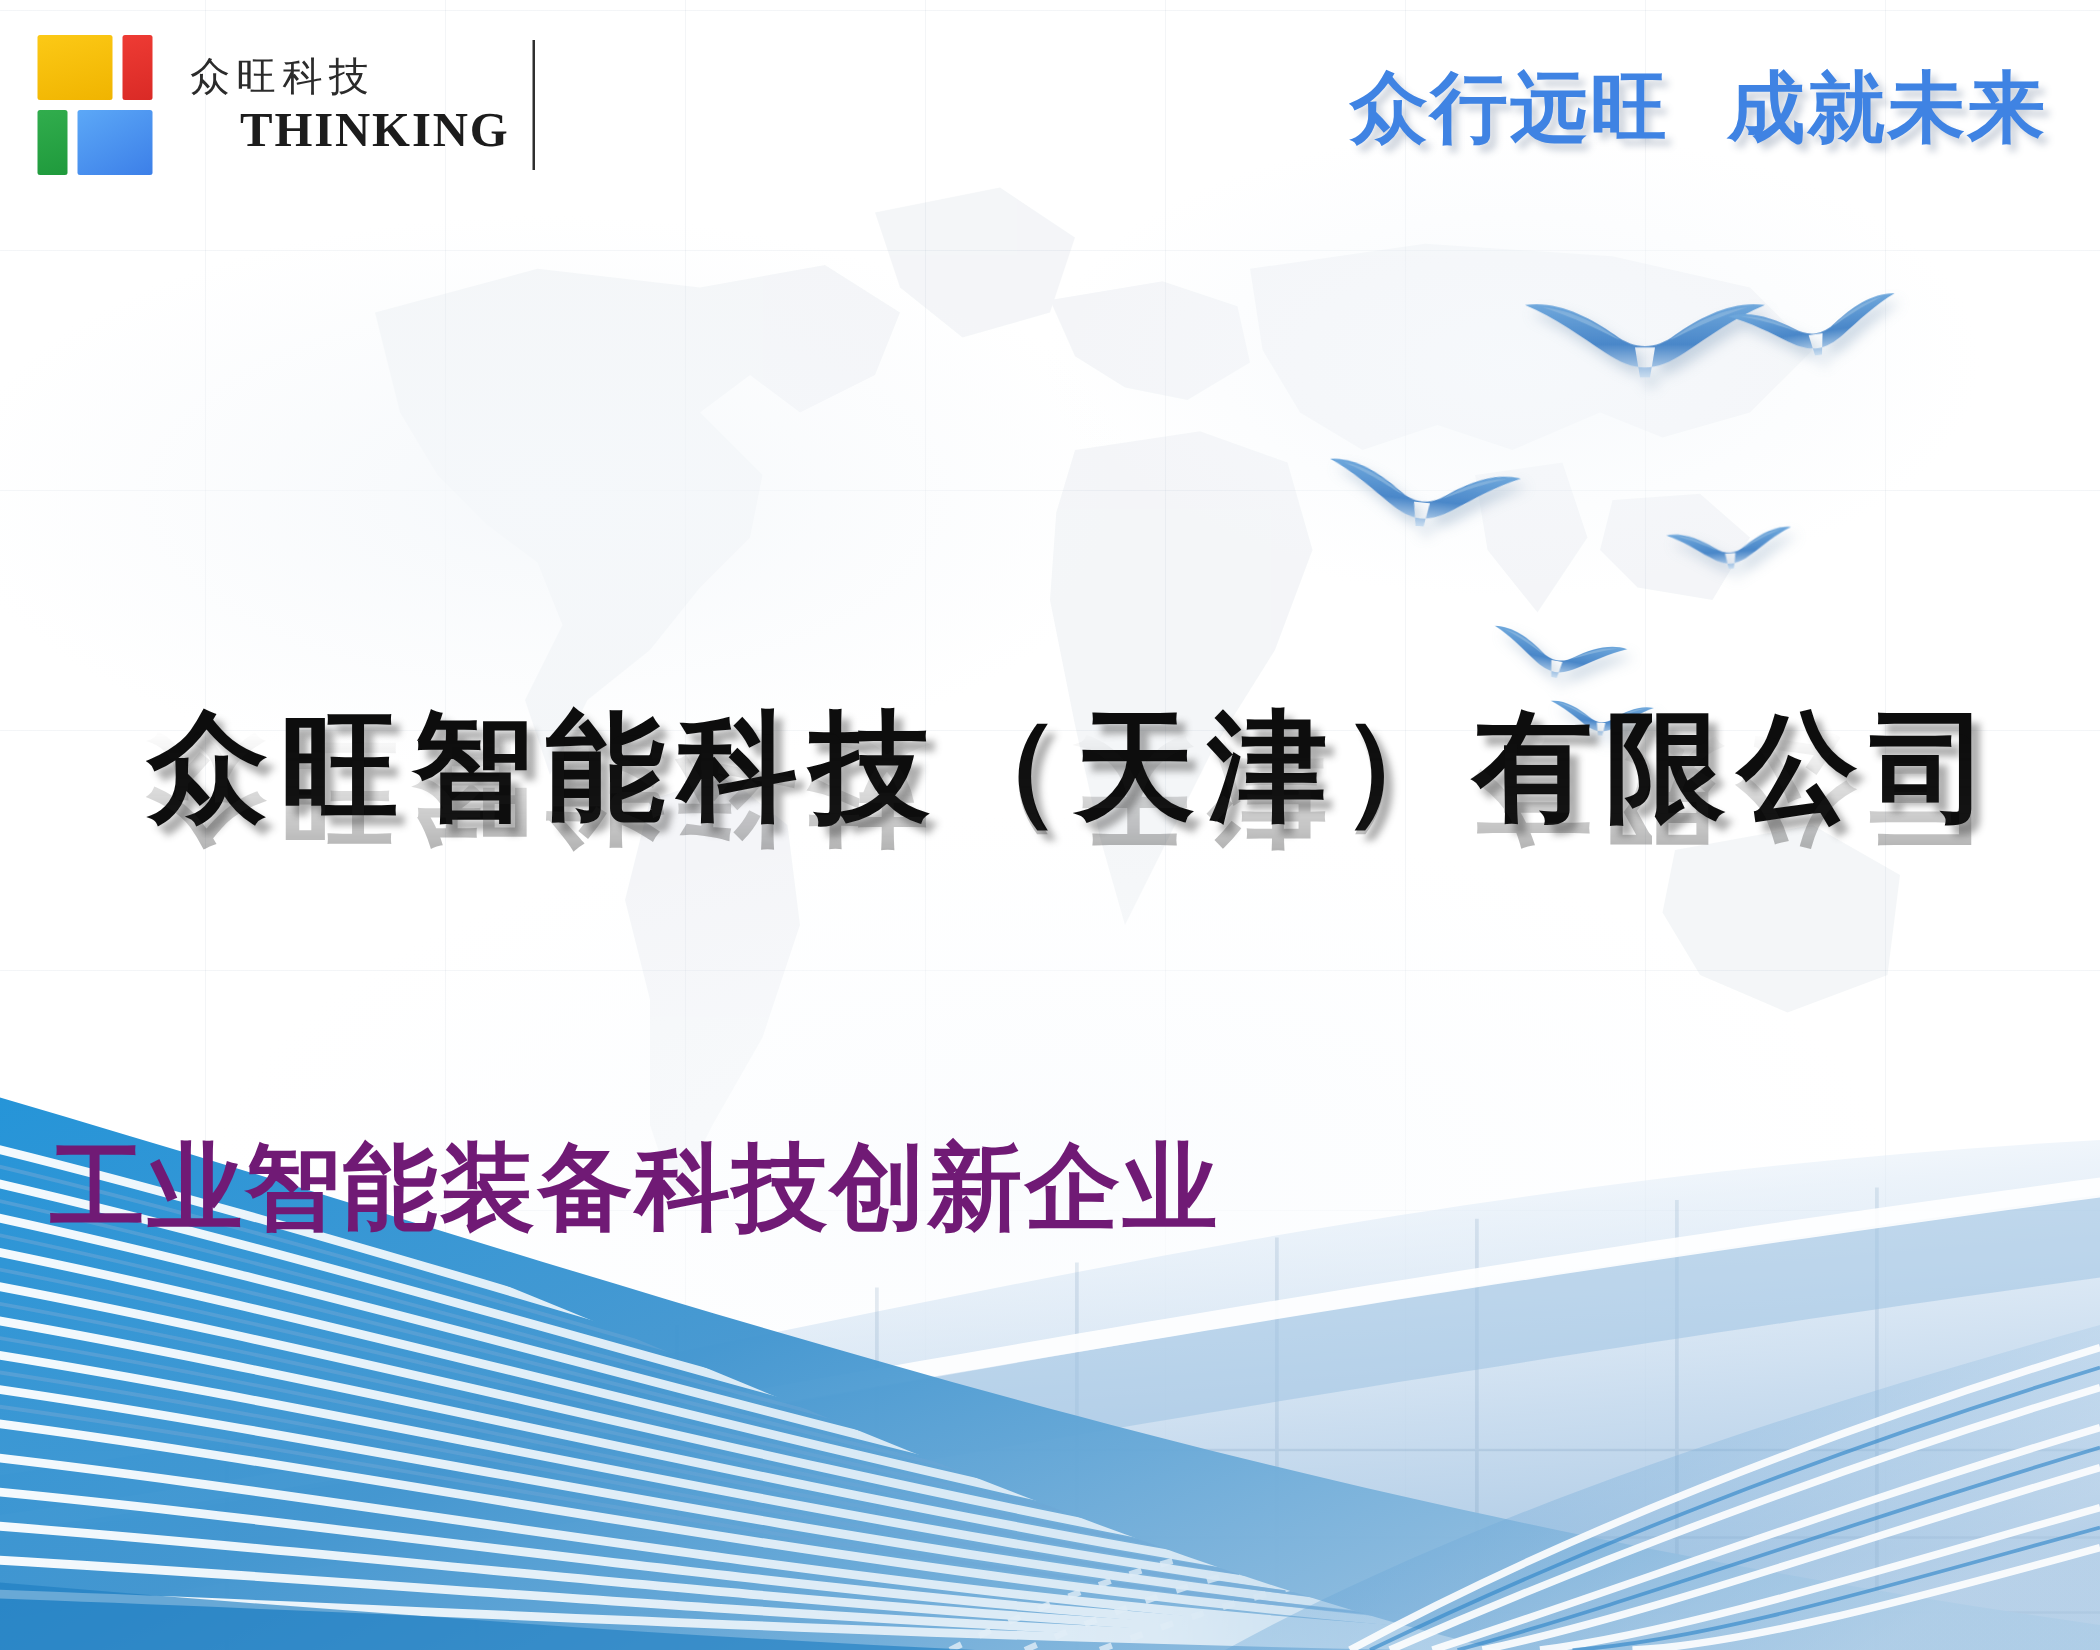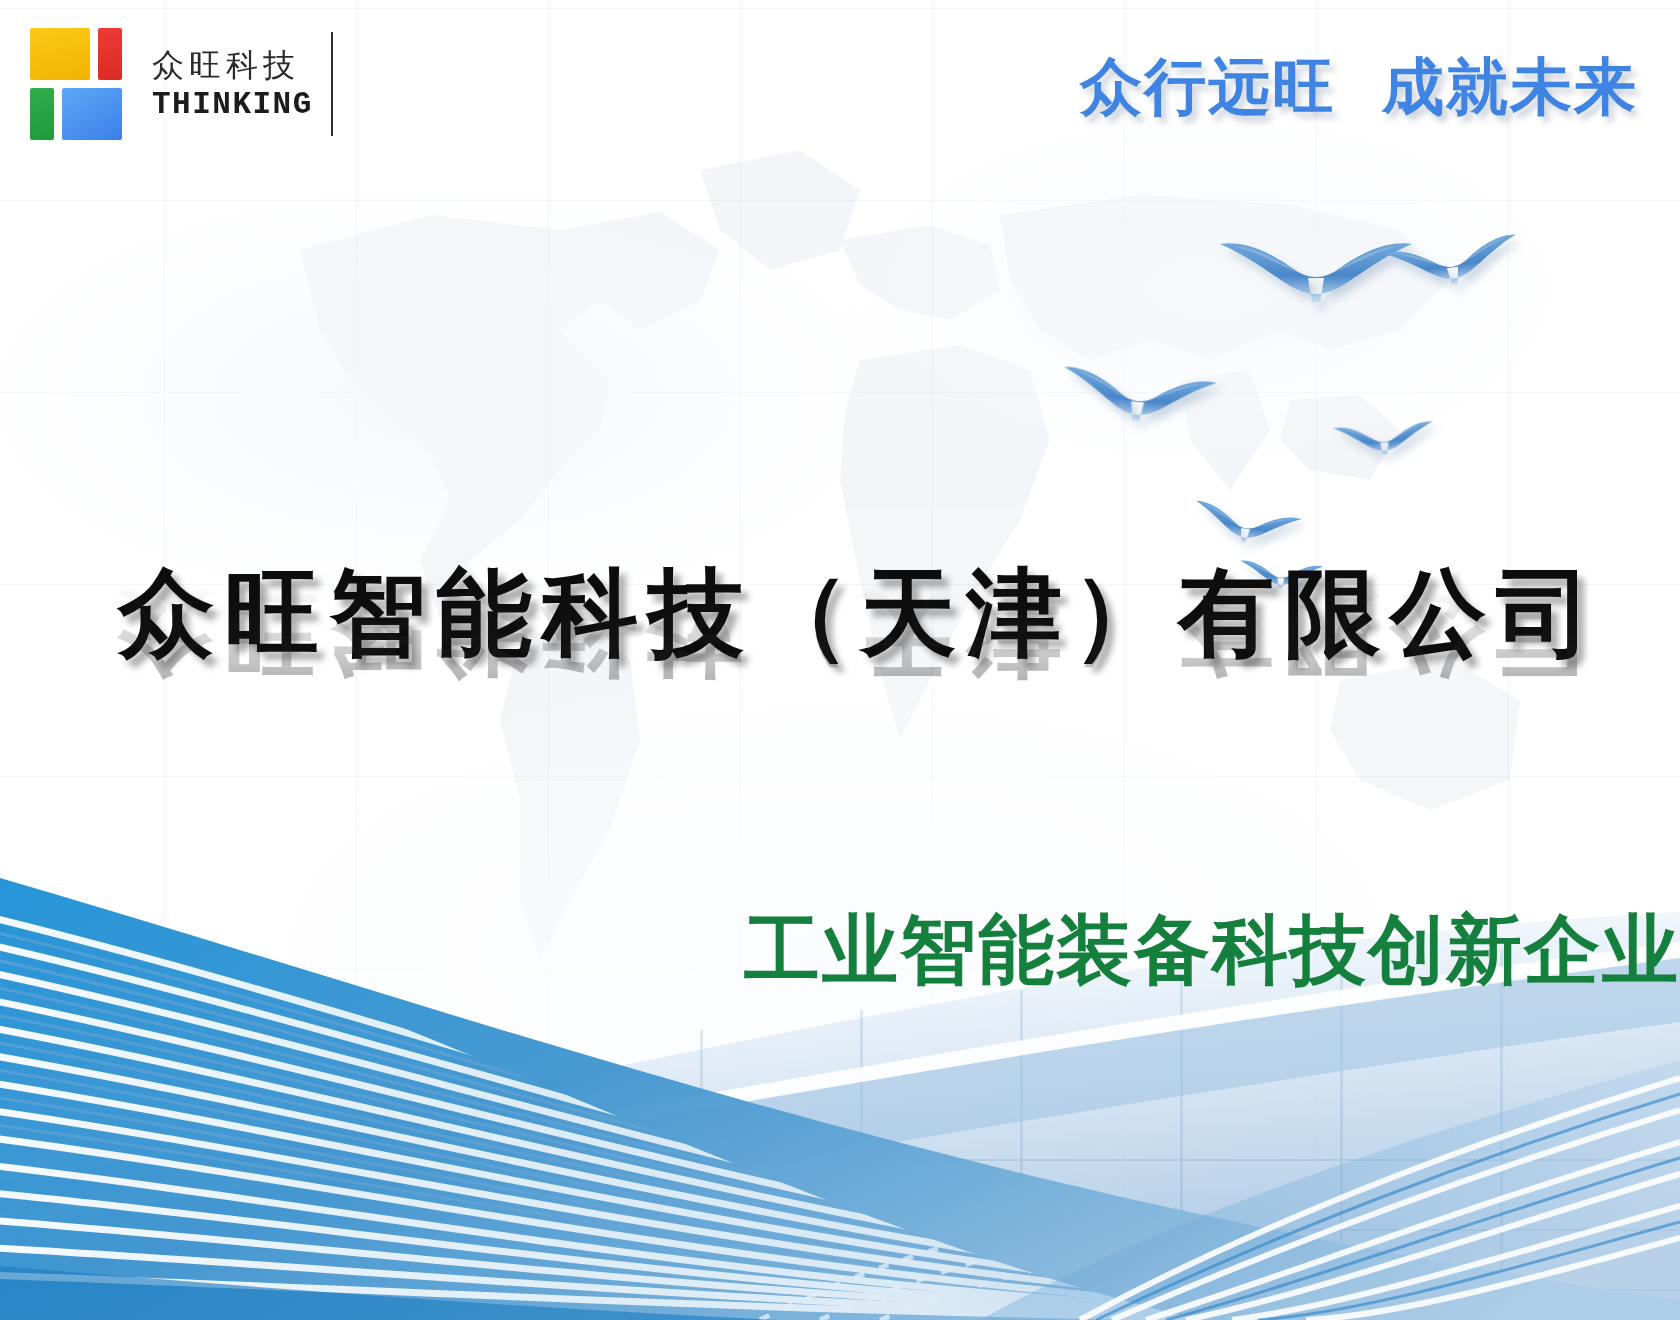--- a/index.html
+++ b/index.html
@@ -106,13 +106,14 @@
     white-space: nowrap;
   }
   .logo-en {
-    font-size: 31px;
+    font-size: 39px;
     letter-spacing: 1.5px;
     color: #1c1c1c;
     font-weight: 800;
     line-height: 1;
     white-space: nowrap;
-    font-family: Liberation Mono, monospace;
+    font-family: Liberation Serif, serif;
+    margin-left: 40px;
   }
 
   .slogan {

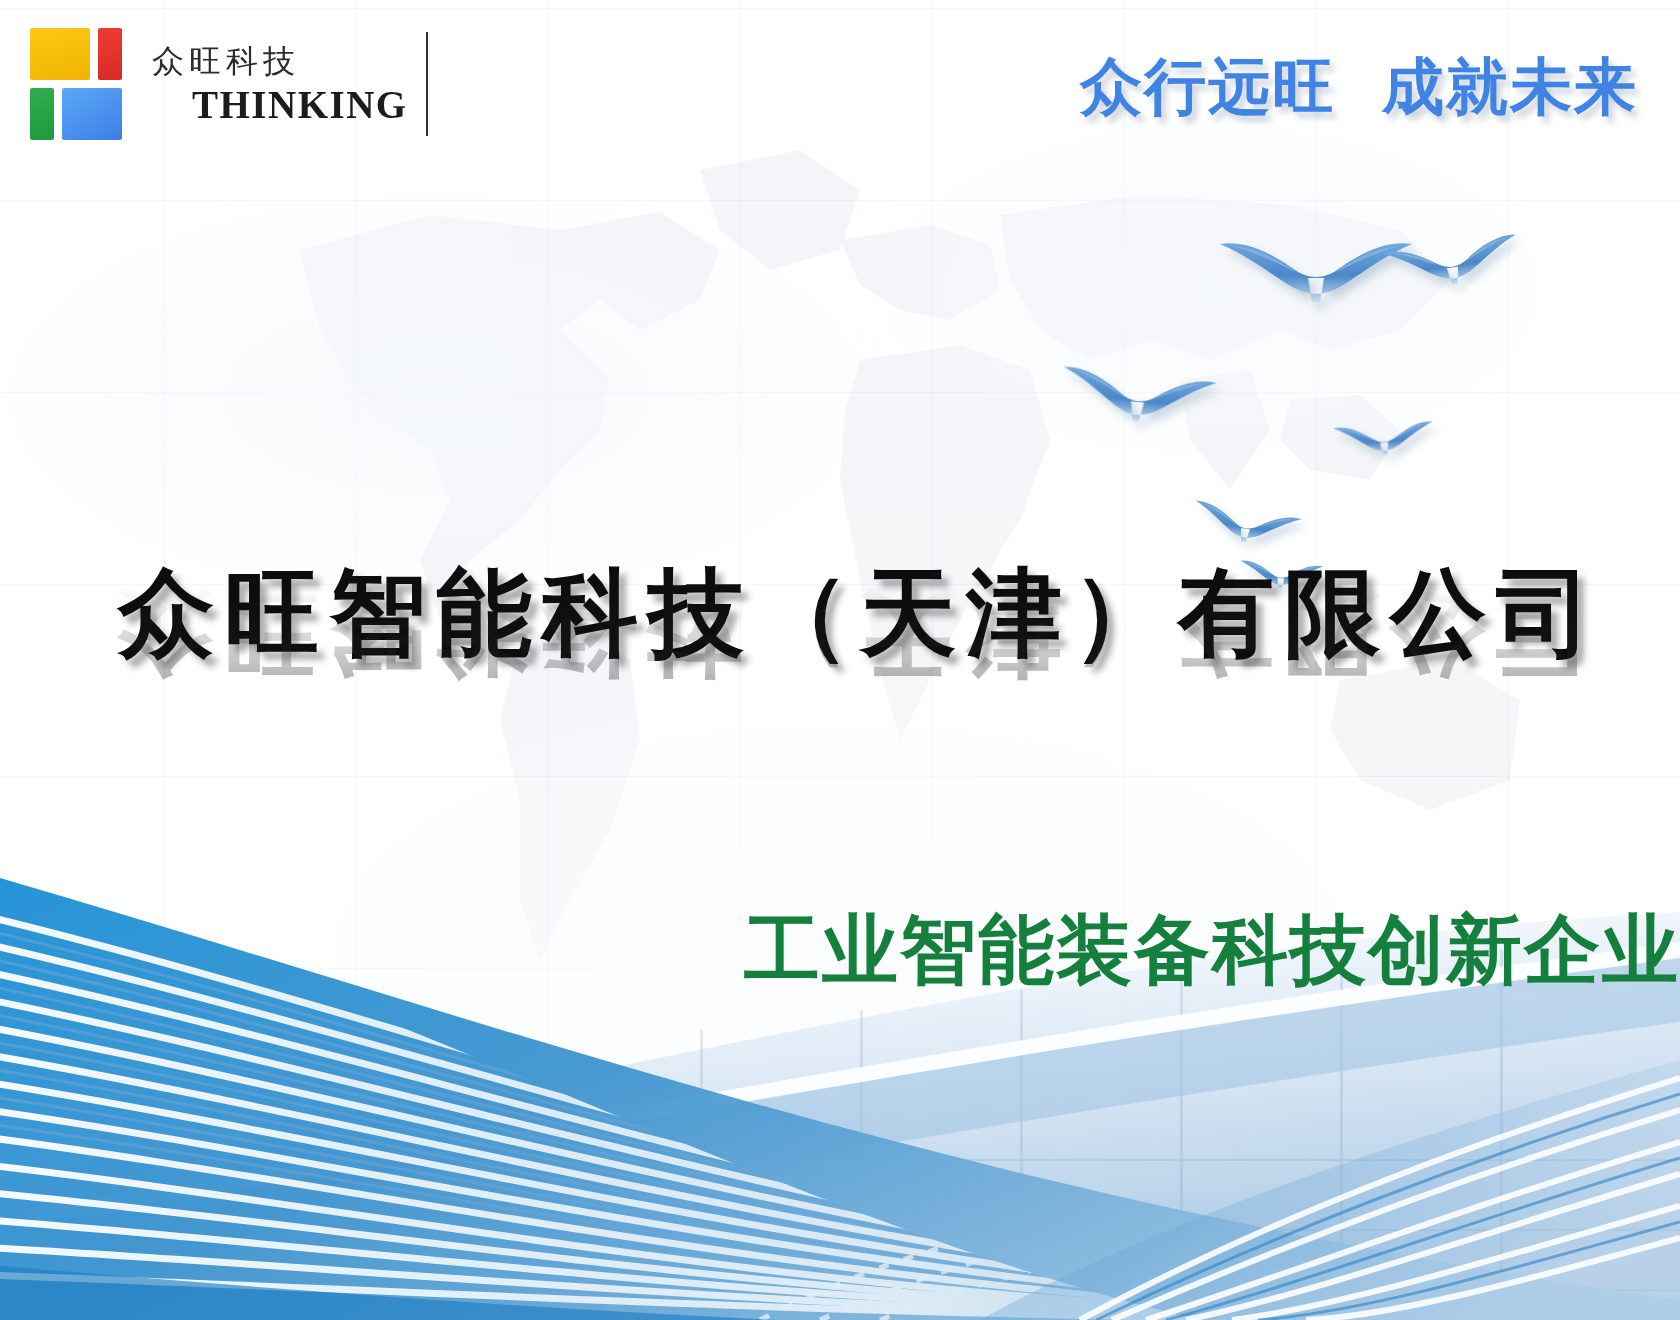--- a/index.html
+++ b/index.html
@@ -187,11 +187,11 @@
     top: 352px;
     font-size: 76px;
     font-weight: 800;
-    color: #15803d;
+    color: #701a75;
     letter-spacing: 2px;
     line-height: 1;
     white-space: nowrap;
-    text-align: right;
+    text-align: left;
     font-family: "DejaVu Sans", sans-serif;
   }
 

